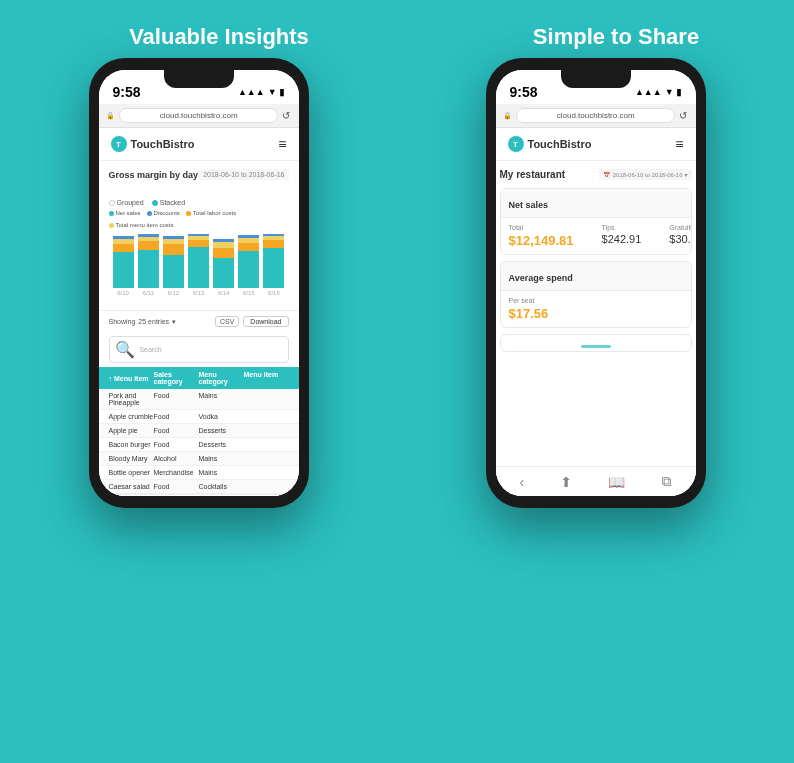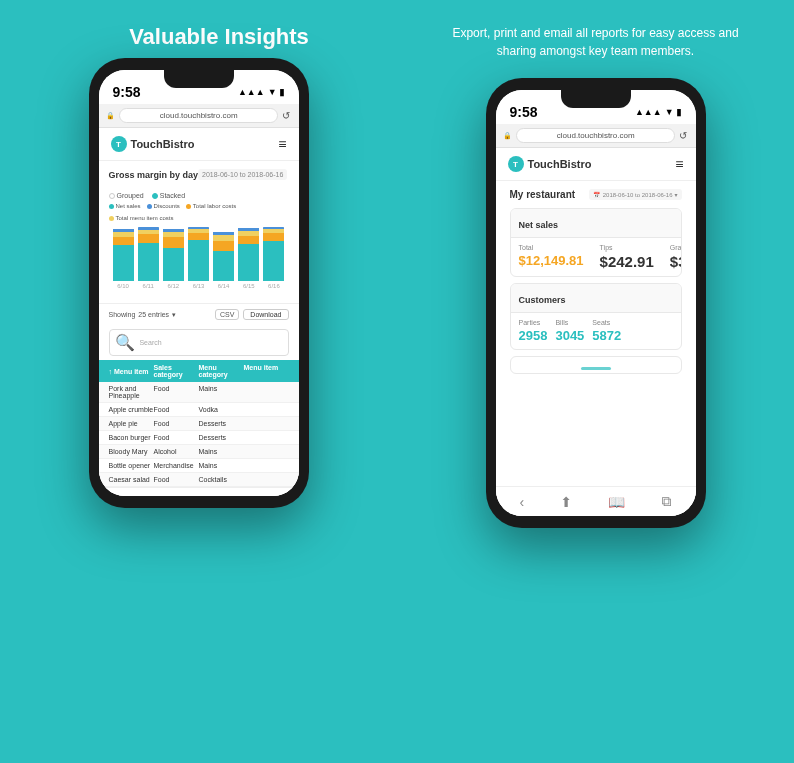--- a/index.html
+++ b/index.html
@@ -749,6 +749,7 @@
 </div>
 
 <div class="panel panel-right">
+  <div class="panel-title">Simple to Share</div>
   <div class="panel-subtitle">Export, print and email all reports for easy access and sharing amongst key team members.</div>
 
   <div class="phone">

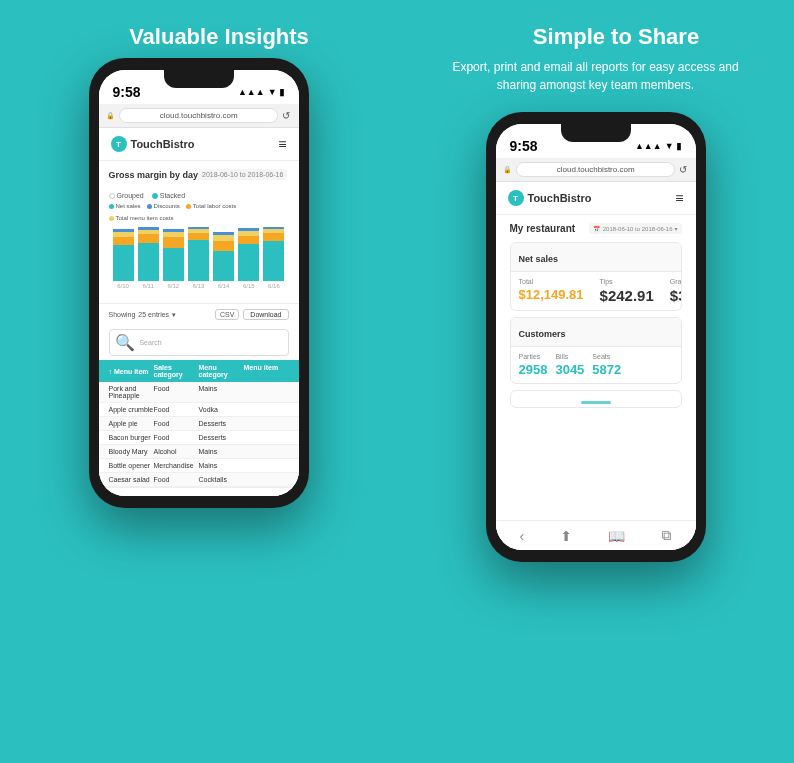--- a/index.html
+++ b/index.html
@@ -750,7 +750,6 @@
 
 <div class="panel panel-right">
   <div class="panel-title">Simple to Share</div>
-  <div class="panel-subtitle">Export, print and email all reports for easy access and sharing amongst key team members.</div>
 
   <div class="phone">
     <div class="notch"></div>

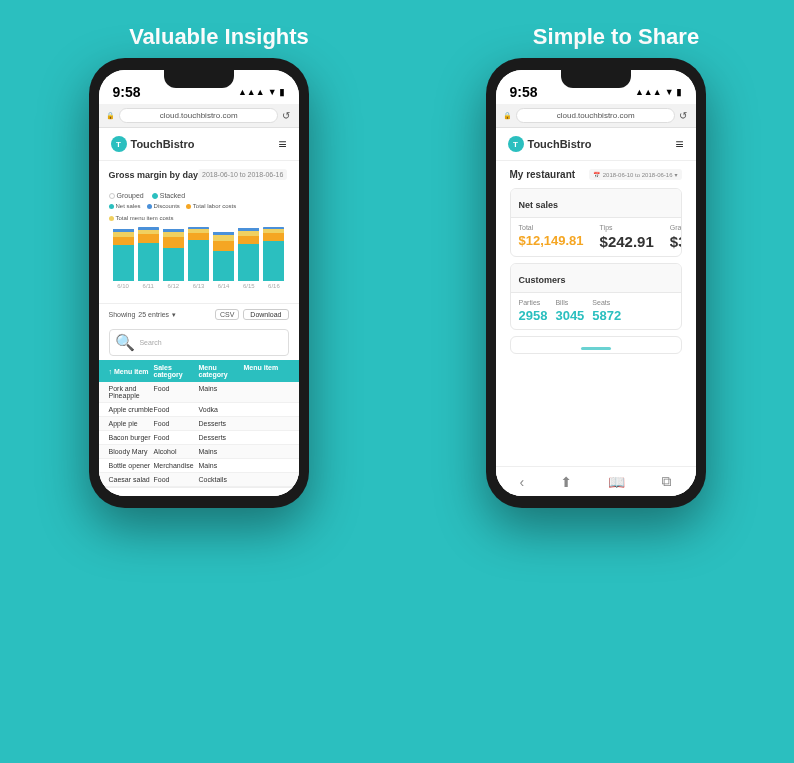--- a/index.html
+++ b/index.html
@@ -184,8 +184,9 @@
 
     .chart-title-row {
       display: flex;
-      align-items: center;
-      margin-bottom: 12px;
+      justify-content: space-between;
+      align-items: center;
+      margin-bottom: 19px;
     }
 
     .chart-title {

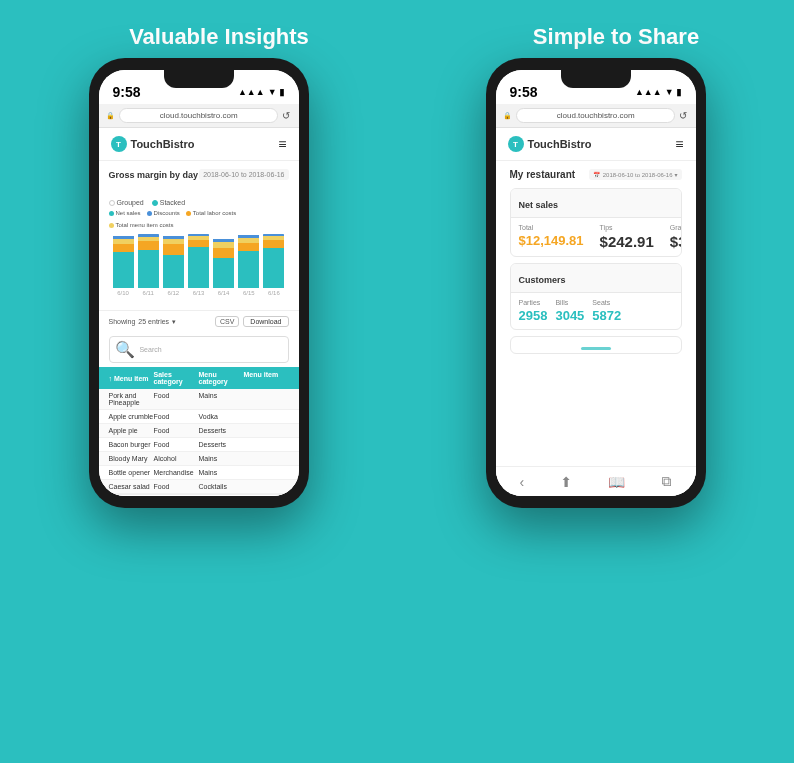--- a/index.html
+++ b/index.html
@@ -398,7 +398,7 @@
 
     
     .right-content {
-      padding: 8px 14px;
+      padding: 8px 4px;
       flex: 1;
       overflow: hidden;
     }

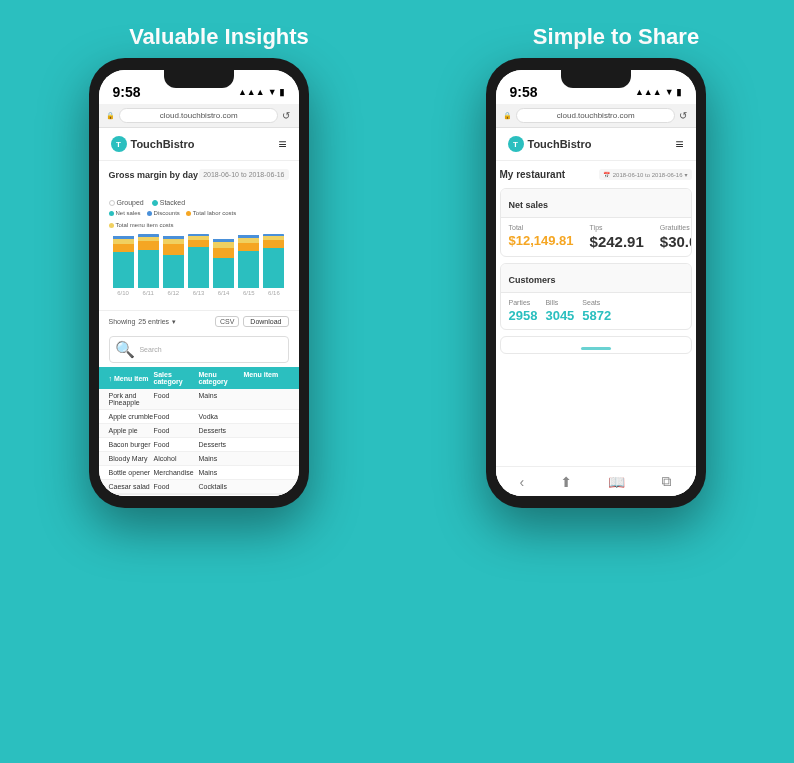--- a/index.html
+++ b/index.html
@@ -452,7 +452,7 @@
 
     .metric-row {
       display: flex;
-      gap: 16px;
+      gap: 28px;
     }
 
     .metric-col {

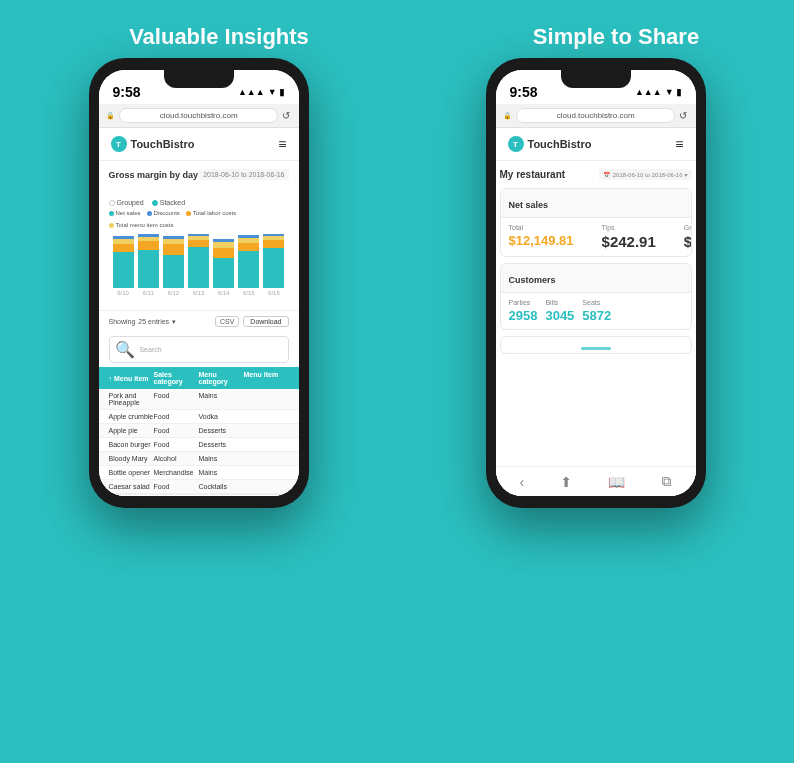--- a/index.html
+++ b/index.html
@@ -473,8 +473,8 @@
     }
 
     .metric-value-small {
-      font-size: 15px;
-      font-weight: 700;
+      font-size: 11px;
+      font-weight: 400;
       color: #333;
     }
 

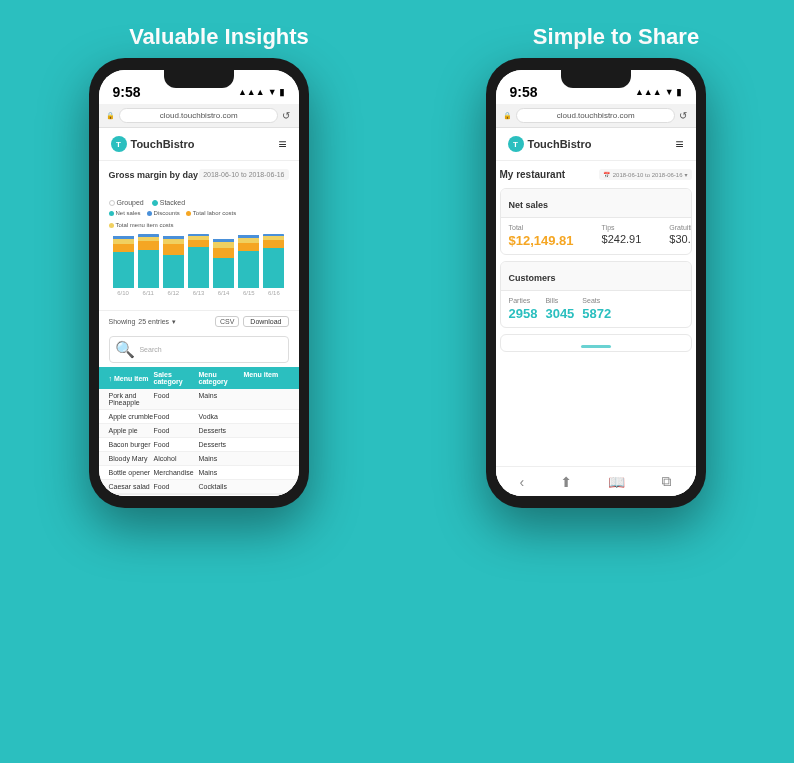--- a/index.html
+++ b/index.html
@@ -812,6 +812,17 @@
             </div>
           </div>
 
+          <div class="metric-section">
+            <div class="metric-header">
+              <span class="metric-header-title">Average spend</span>
+            </div>
+            <div class="metric-body">
+              <div class="metric-col">
+                <span class="metric-label">Per seat</span>
+                <span class="metric-value">$17.56</span>
+              </div>
+            </div>
+          </div>
 
           <div class="metric-section">
             <div class="metric-header">

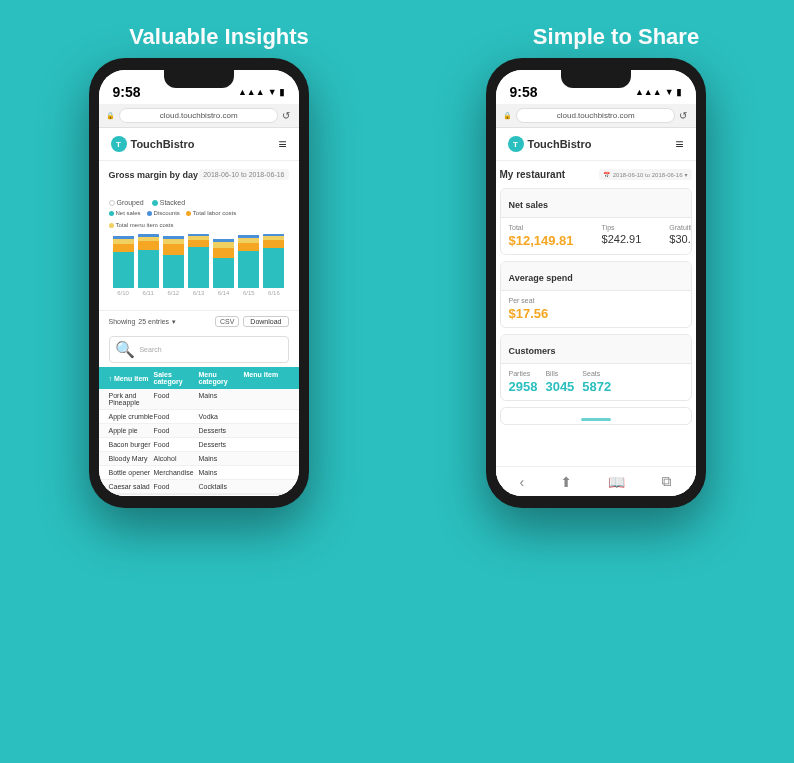--- a/index.html
+++ b/index.html
@@ -824,27 +824,6 @@
             </div>
           </div>
 
-          <div class="metric-section">
-            <div class="metric-header">
-              <span class="metric-header-title">Customers</span>
-            </div>
-            <div class="metric-body">
-              <div class="customers-row">
-                <div class="cust-col">
-                  <span class="cust-label">Parties</span>
-                  <span class="cust-value">2958</span>
-                </div>
-                <div class="cust-col">
-                  <span class="cust-label">Bills</span>
-                  <span class="cust-value">3045</span>
-                </div>
-                <div class="cust-col">
-                  <span class="cust-label">Seats</span>
-                  <span class="cust-value">5872</span>
-                </div>
-              </div>
-            </div>
-          </div>
 
           <div class="metric-section">
             <div style="padding: 6px 8px; height: 16px;">

